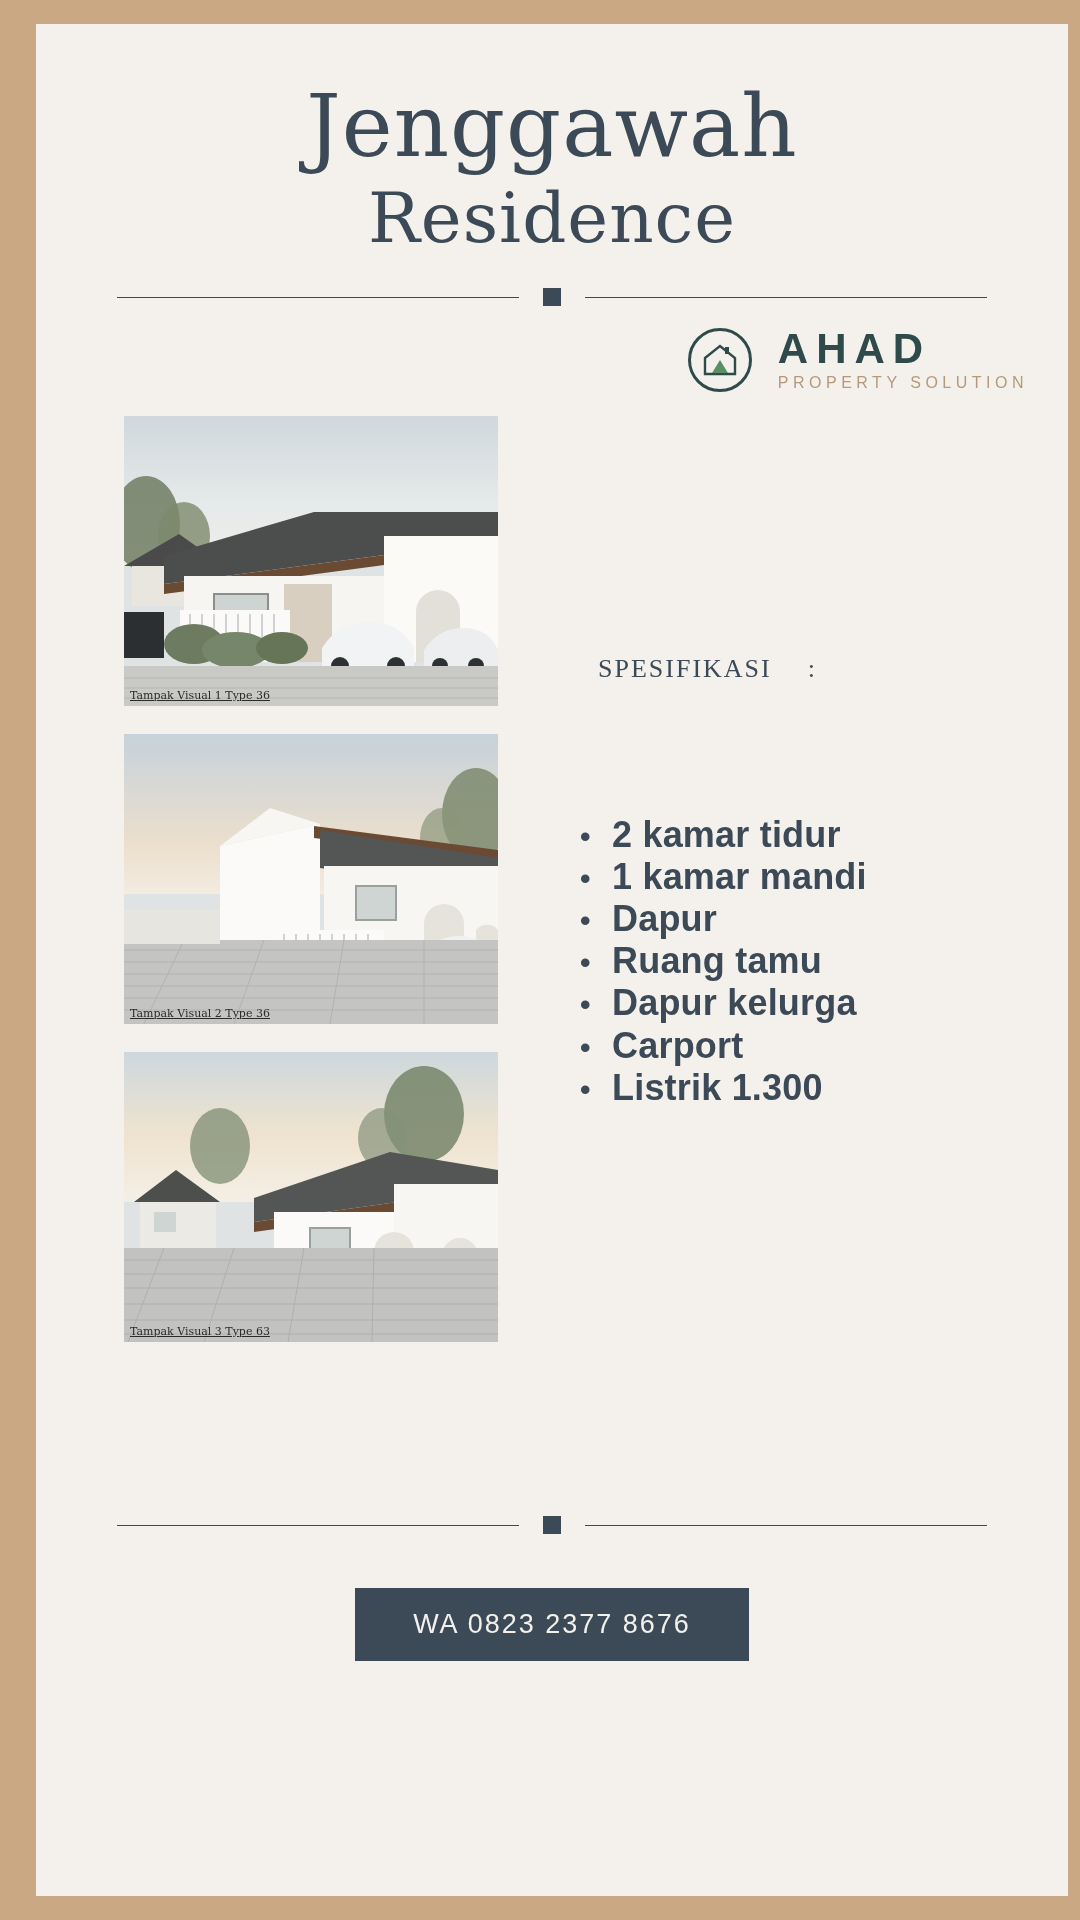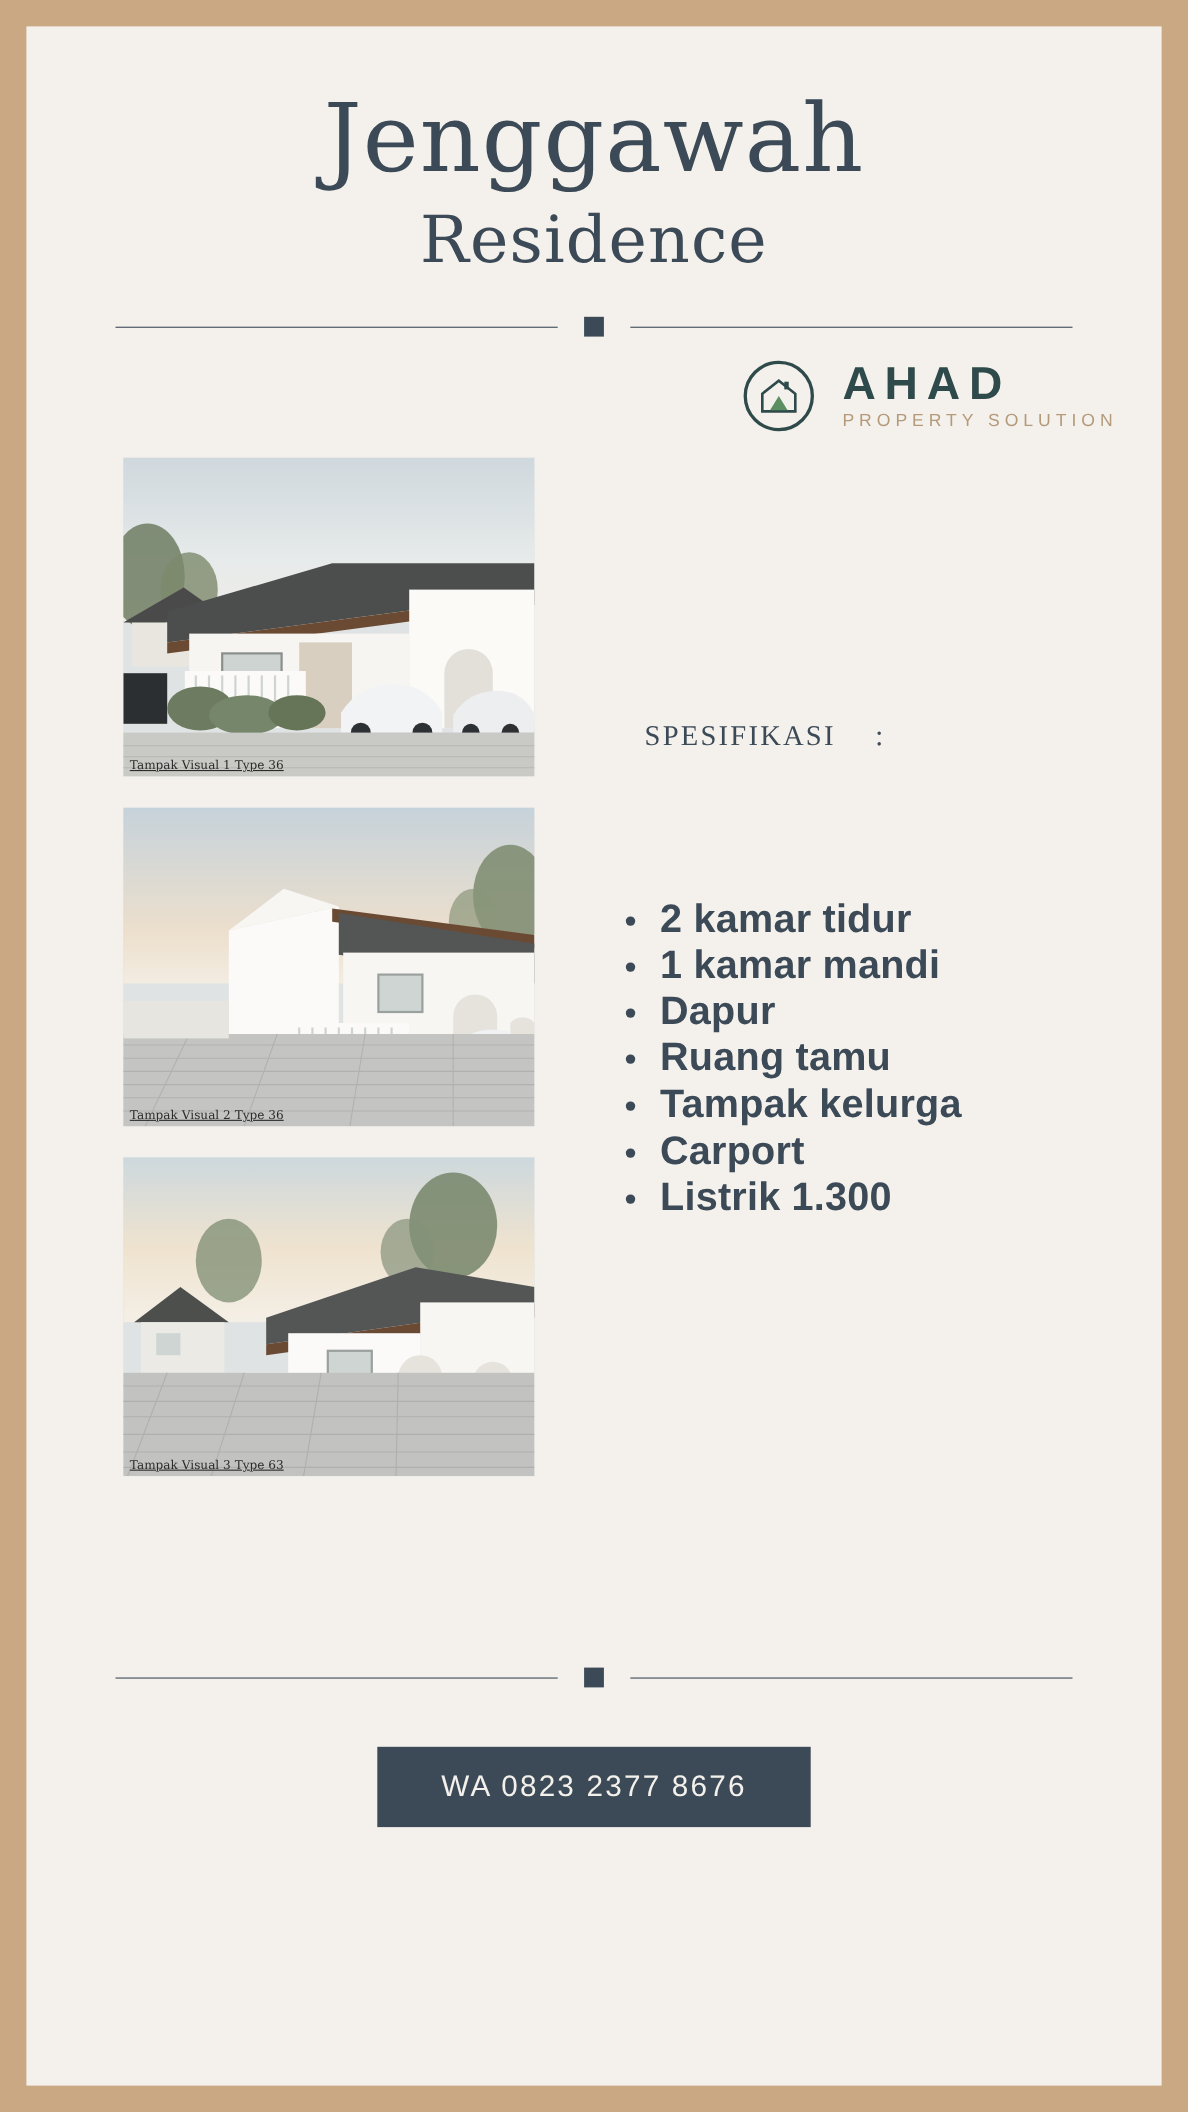--- a/index.html
+++ b/index.html
@@ -29,6 +29,7 @@
     height: 100%;
     background: #f4f1ec;
     overflow: hidden;
+    margin-left: 12px;
   }
 
   

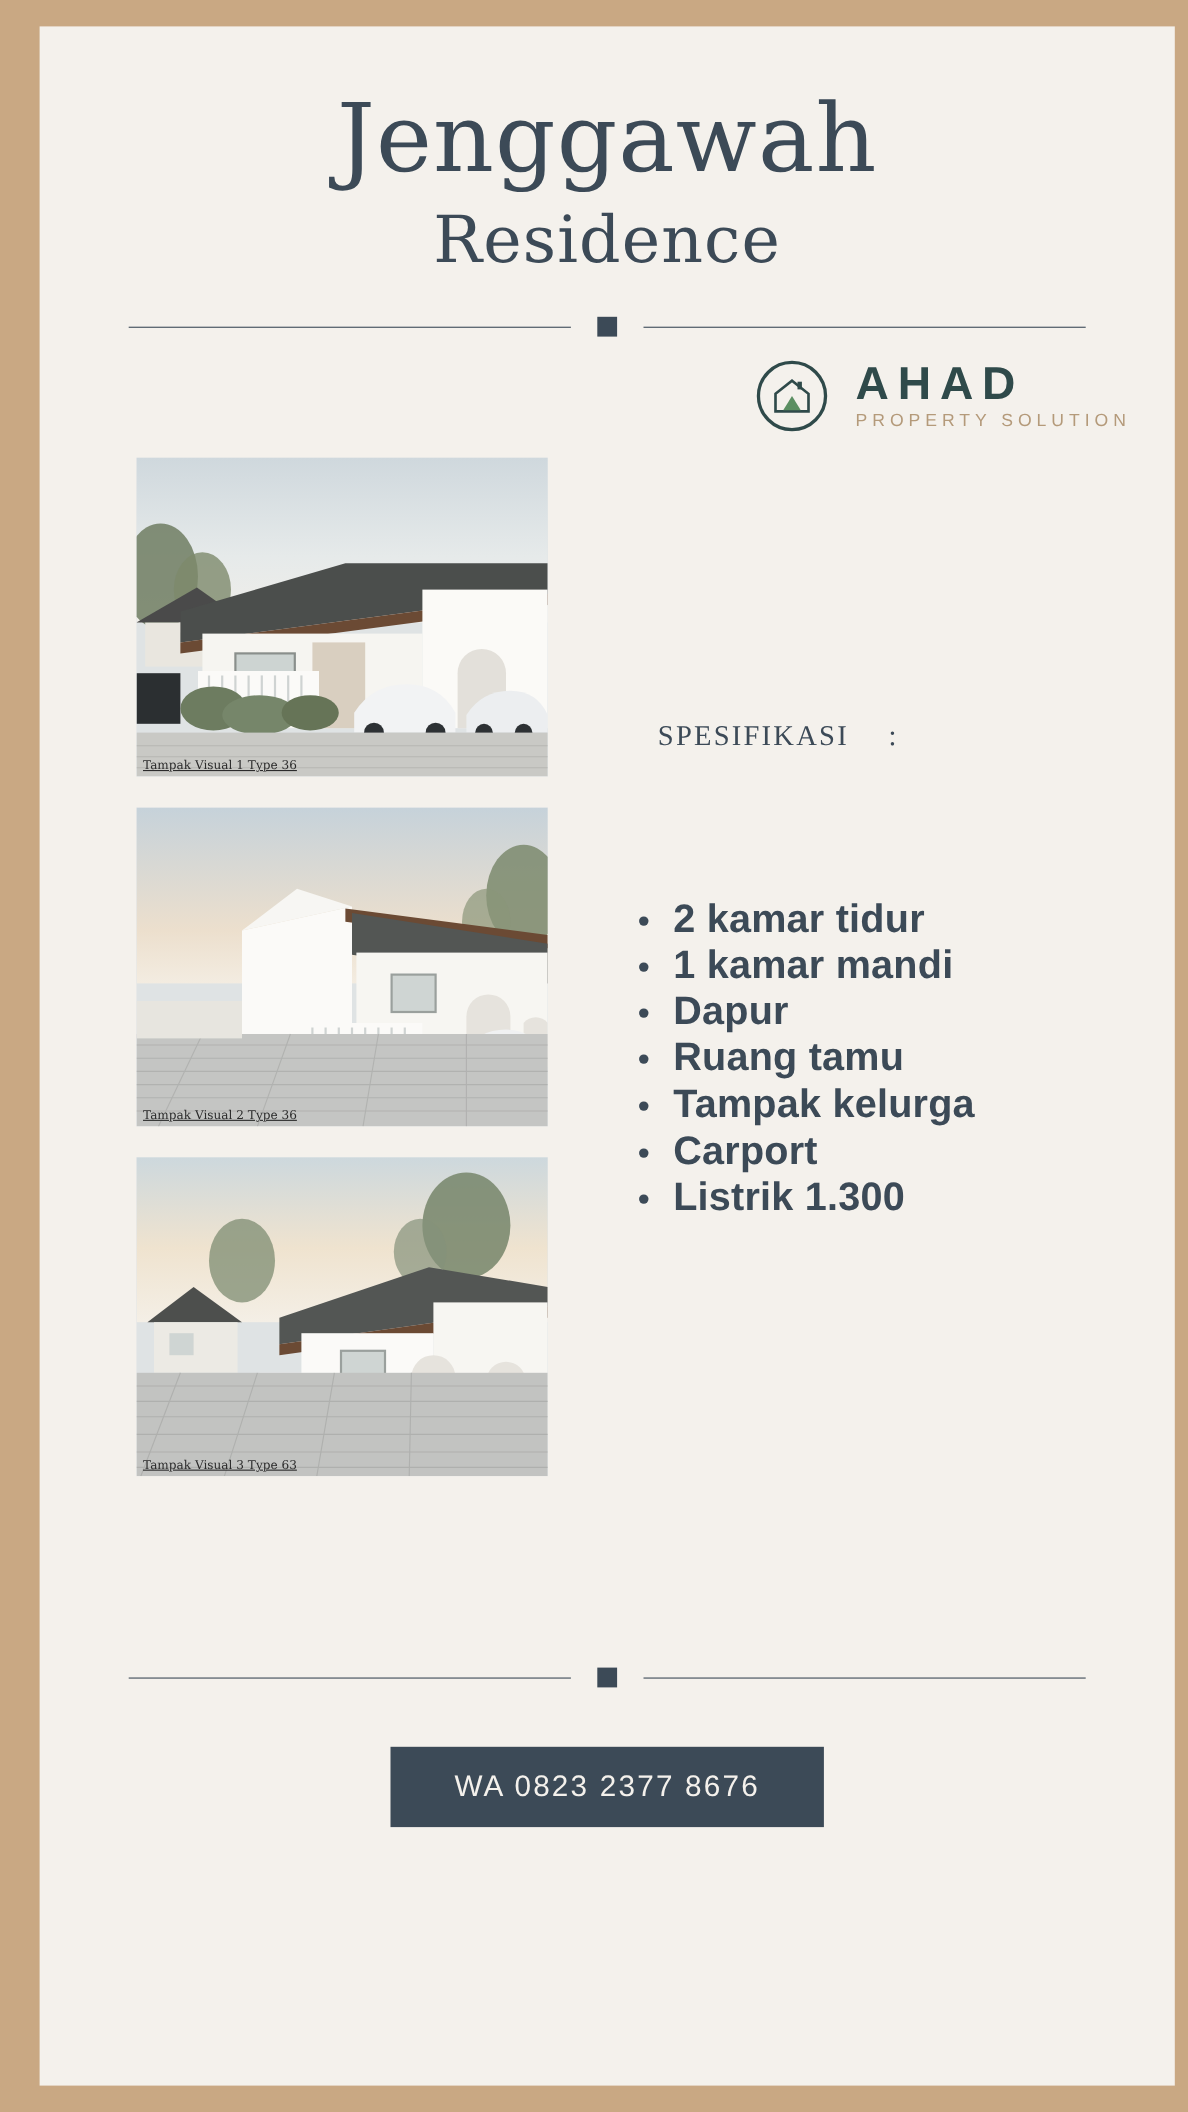--- a/index.html
+++ b/index.html
@@ -46,7 +46,7 @@
   }
 
   .title-line.l1 { font-size: 86px; line-height: 88px; }
-  .title-line.l2 { font-size: 59px; line-height: 96px; }
+  .title-line.l2 { font-size: 69px; line-height: 96px; }
 
   
   .divider {

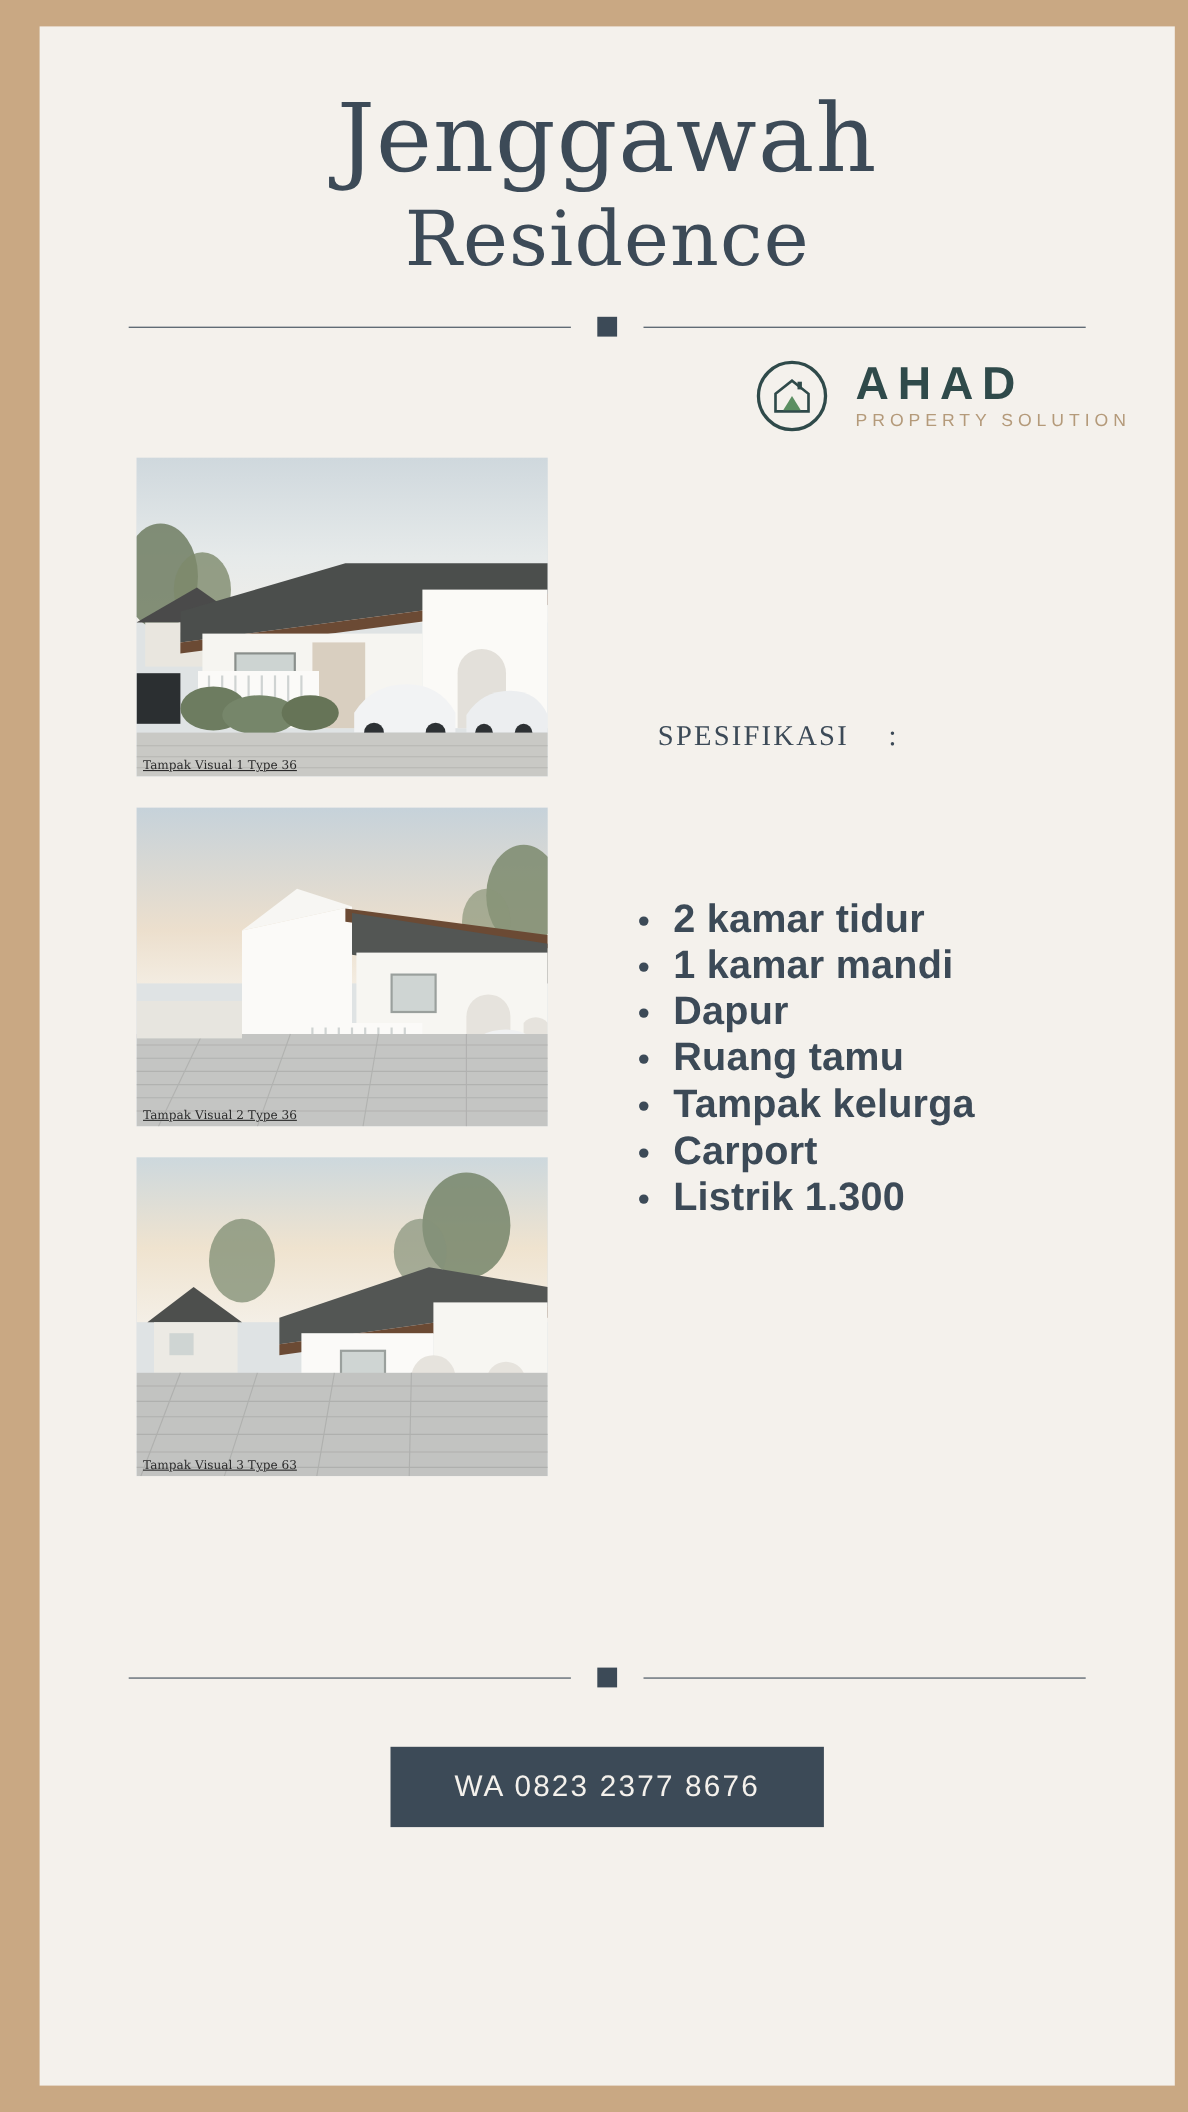--- a/index.html
+++ b/index.html
@@ -469,7 +469,7 @@
             </li>
           <li>
               <span class="dot">•</span>
-              <span>Tampak kelurga</span>
+              <span>Dapur kelurga</span>
             </li>
           <li>
               <span class="dot">•</span>

